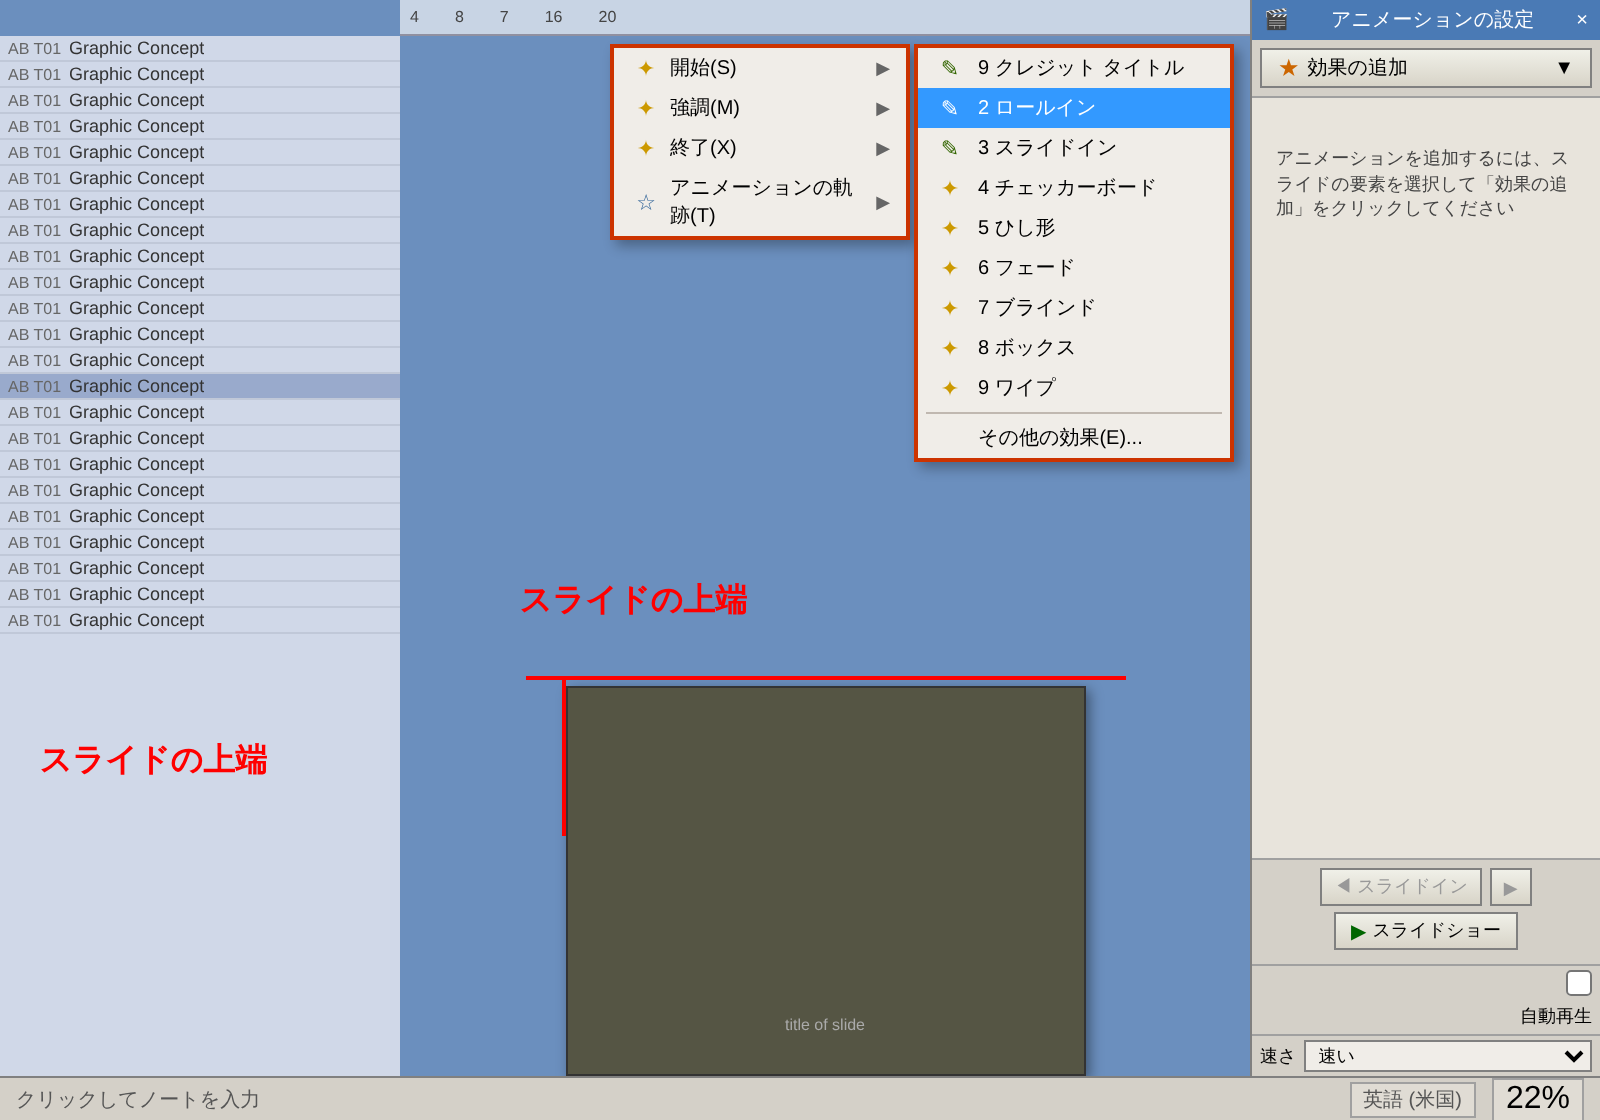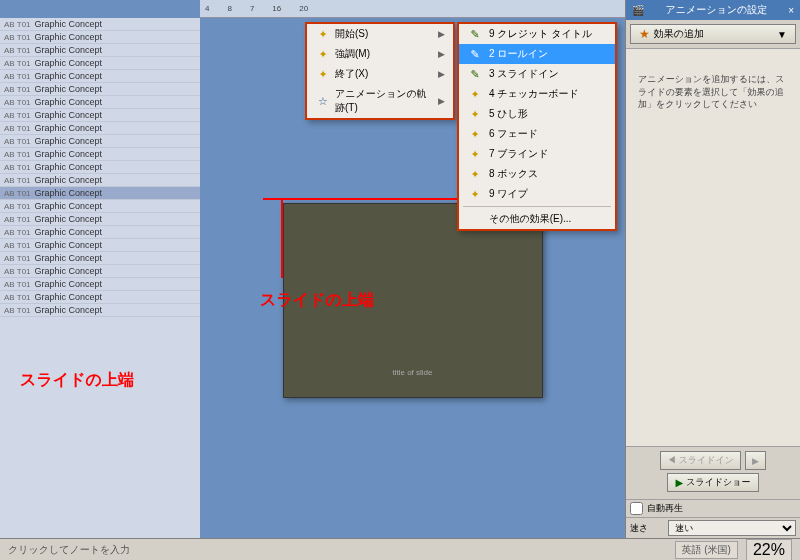--- a/index.html
+++ b/index.html
@@ -84,7 +84,7 @@
       bottom: 0;
       background: #6b8fbe;
       display: flex;
-      align-items: center;
+      align-items: flex-end;
       justify-content: center;
     }
 

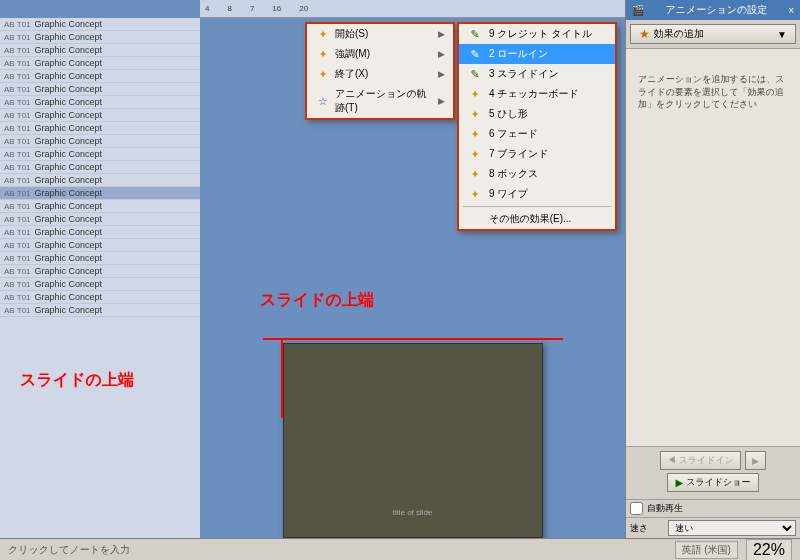--- a/index.html
+++ b/index.html
@@ -224,6 +224,7 @@
       font-size: 9px;
       padding: 2px 4px;
       border-top: 1px solid #a0a0a0;
+      flex-direction: column;
     }
 
     

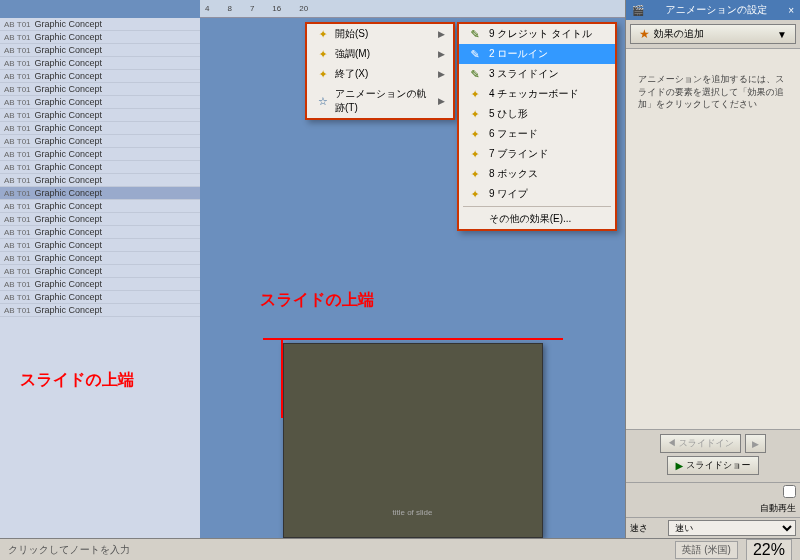--- a/index.html
+++ b/index.html
@@ -314,7 +314,7 @@
     .speed-row {
       display: flex;
       align-items: center;
-      gap: 20px;
+      gap: 4px;
       font-size: 9px;
       padding: 2px 4px;
       border-top: 1px solid #a0a0a0;

